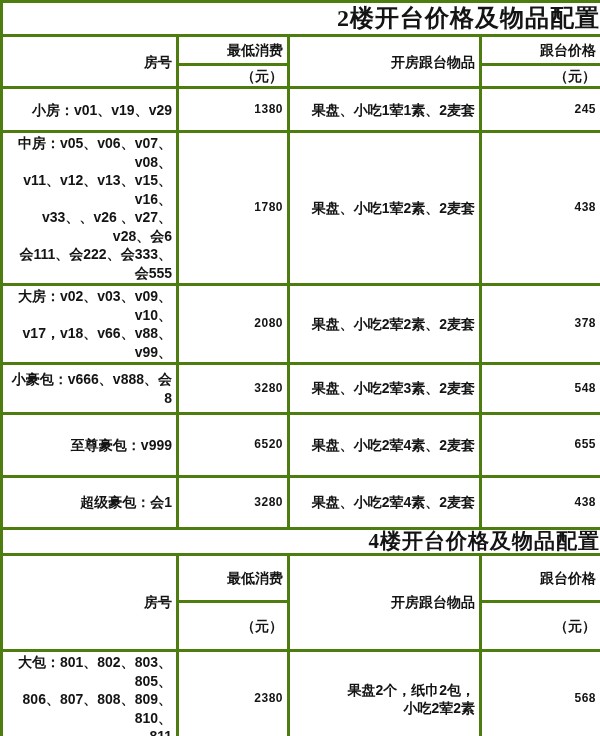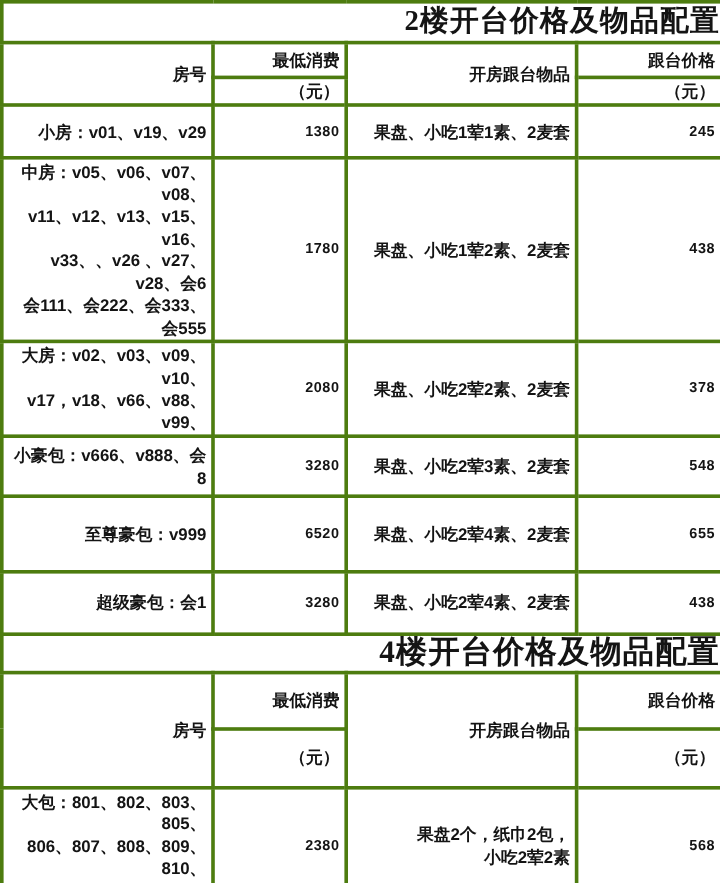--- a/index.html
+++ b/index.html
@@ -40,7 +40,7 @@
     padding: 0;
     line-height: 1.1;
   }
-  td.title-cell.second { font-size: 26px; font-family: Liberation Serif, serif; }
+  td.title-cell.second { font-size: 21px; font-family: Liberation Serif, serif; }
   td.header-cell { font-size: 14px; }
   td.num-cell { font-size: 12px; letter-spacing: 0.5px; }
 </style>

